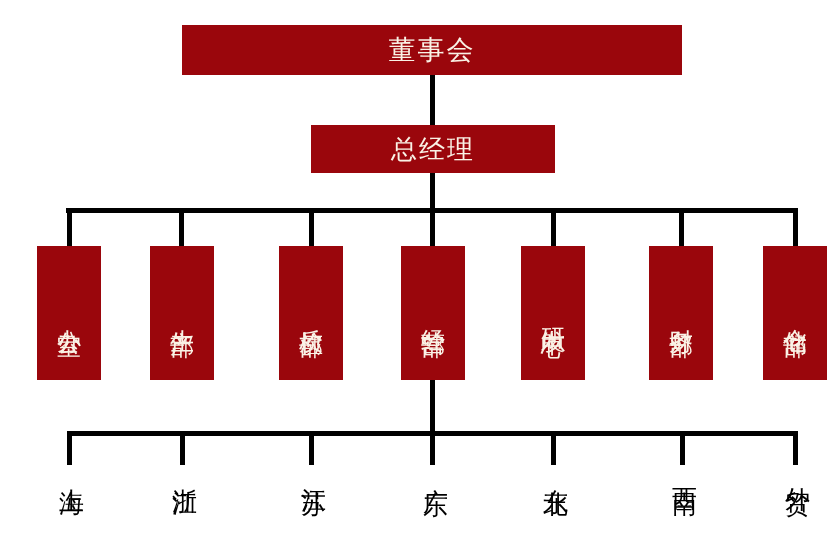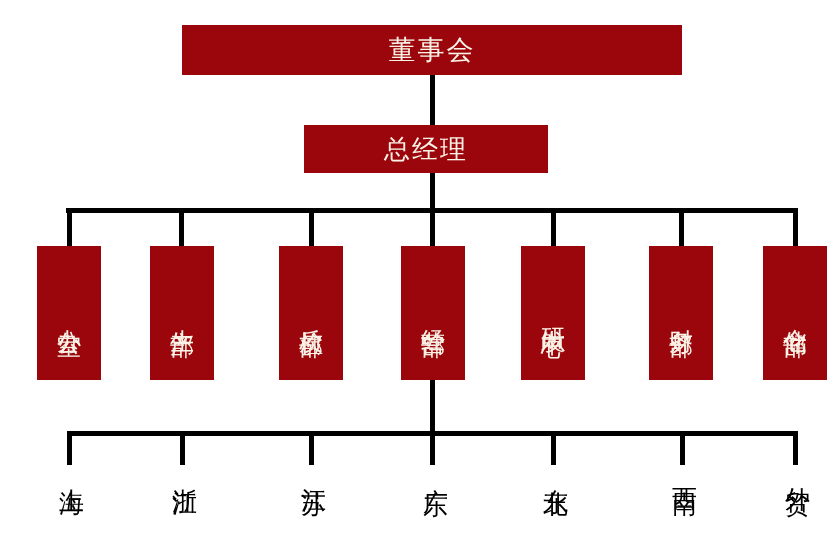--- a/index.html
+++ b/index.html
@@ -72,7 +72,7 @@
 
   <div class="line vline" style="left:422px; top:67px; height:50px;"></div>
 
-  <div class="node node-h" style="left:296px; top:117px; width:244px; height:48px; font-size:26px;">
+  <div class="node node-h" style="left:303px; top:117px; width:244px; height:48px; font-size:26px;">
     <span>总经理</span>
   </div>
 

